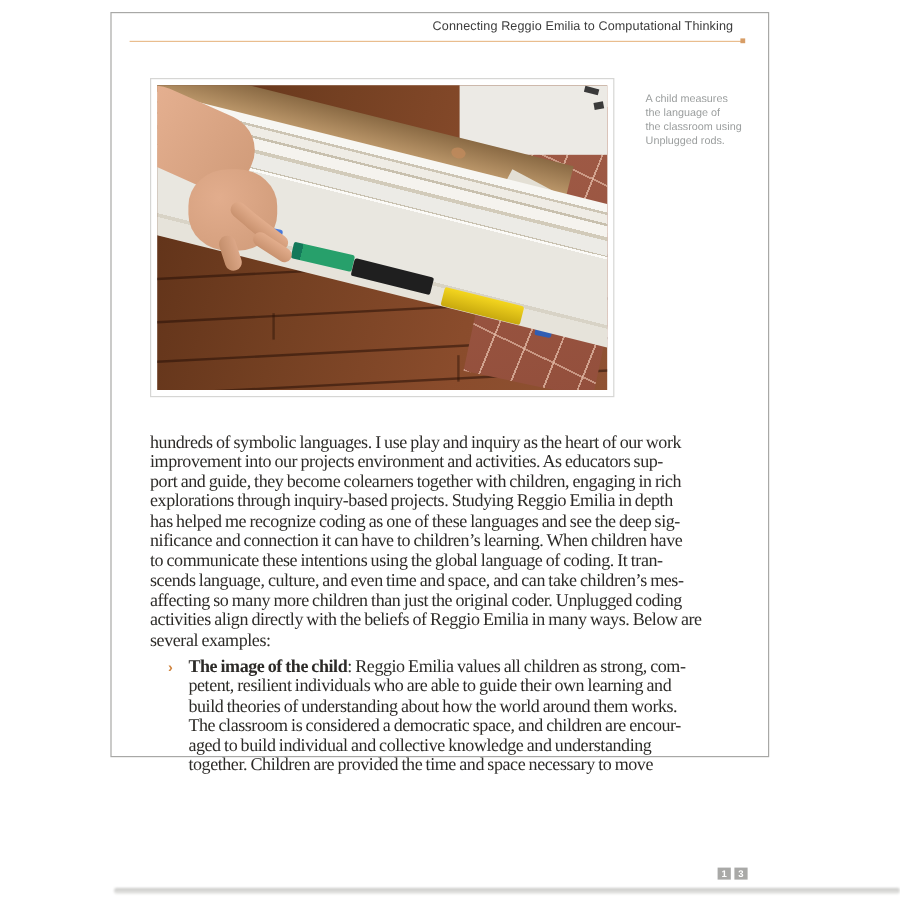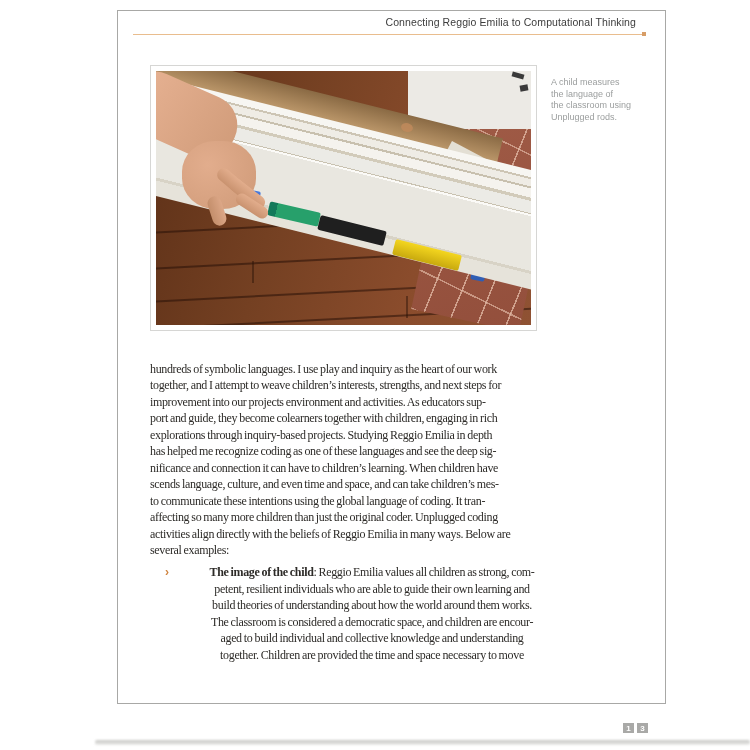--- a/index.html
+++ b/index.html
@@ -5,7 +5,7 @@
   html,body{margin:0;padding:0;background:#ffffff;}
   body{width:750px;height:750px;position:relative;font-family:"Liberation Serif",serif;}
 
-  .sheet{position:absolute;left:117px;top:10px;width:549px;height:694px;
+  .sheet{position:absolute;left:92px;top:10px;width:549px;height:621px;
          background:#ffffff;border:1px solid #a8a8a6;box-sizing:border-box;}
   .sheet-shadow{position:absolute;left:95px;top:740px;width:655px;height:5px;
          background:linear-gradient(180deg,#c6c6c4,#ececea);filter:blur(1px);border-radius:2px;}

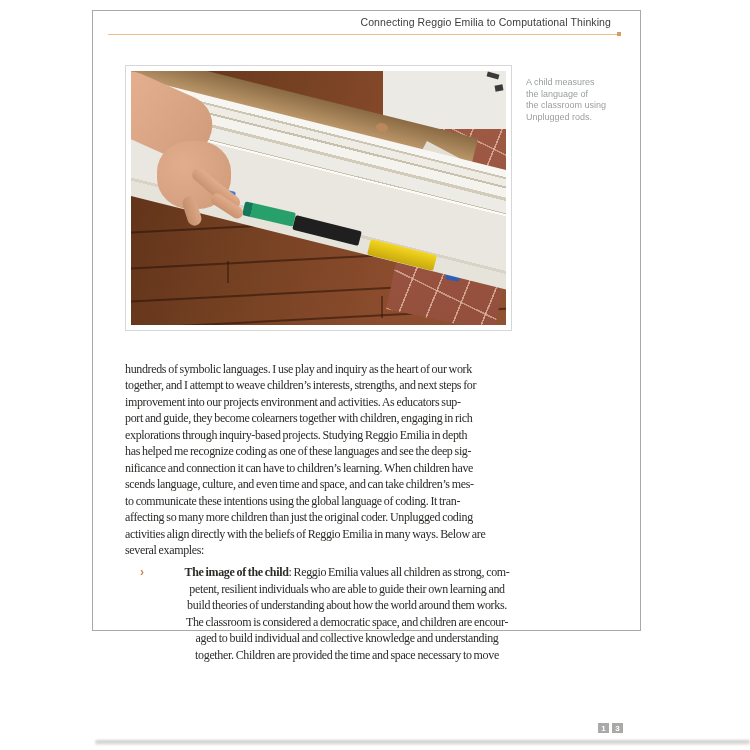--- a/index.html
+++ b/index.html
@@ -82,7 +82,7 @@
   
   .caption{position:absolute;left:433px;top:66px;width:100px;font-family:"Liberation Sans",sans-serif;
            font-size:9px;line-height:11.6px;color:#9b9e9e;}
-  .caption div{white-space:nowrap;}
+  .caption div{white-space:nowrap;margin-left:12px;}
 
   
   .bodytext{position:absolute;left:32px;top:350px;width:400px;color:#2d2b28;}

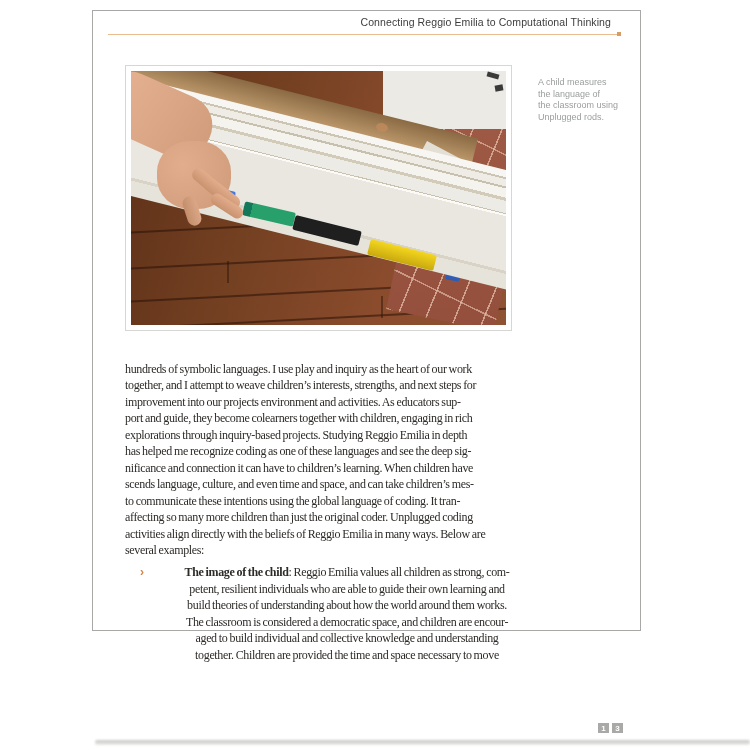--- a/index.html
+++ b/index.html
@@ -86,7 +86,7 @@
 
   
   .bodytext{position:absolute;left:32px;top:350px;width:400px;color:#2d2b28;}
-  .line{font-size:12px;line-height:16.45px;letter-spacing:-0.35px;word-spacing:-0.6px;white-space:nowrap;}
+  .line{font-size:15px;line-height:16.45px;letter-spacing:-0.35px;word-spacing:-0.6px;white-space:nowrap;}
   .bullet-block{margin-top:6px;position:relative;}
   .bullet-marker{position:absolute;left:15px;top:0;color:#d08540;font-weight:bold;
            font-family:"Liberation Sans",sans-serif;font-size:12px;line-height:16.45px;}

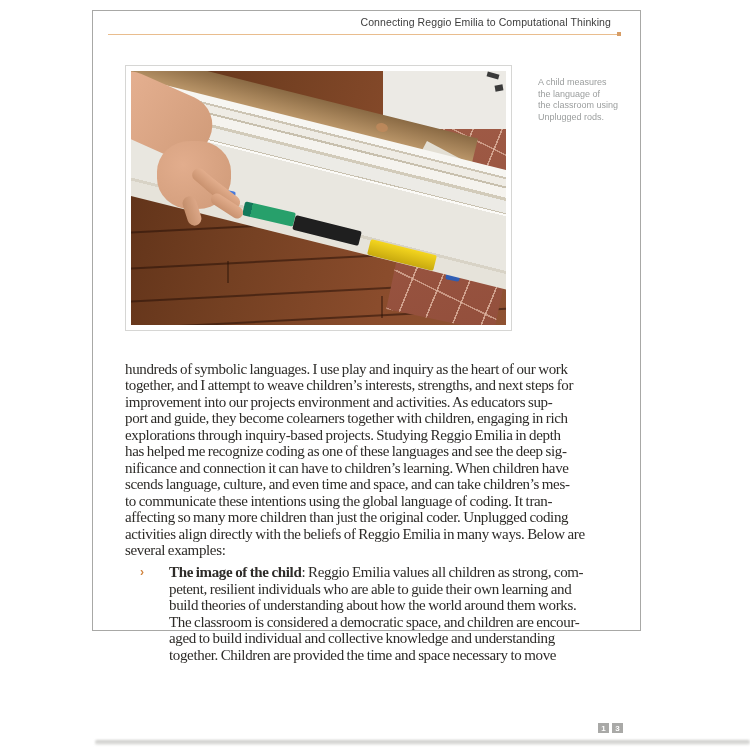--- a/index.html
+++ b/index.html
@@ -154,7 +154,6 @@
 
   <div class="bodytext">
     <div class="line">hundreds of symbolic languages. I use play and inquiry as the heart of our work</div>
-    <div class="line">together, and I attempt to weave children’s interests, strengths, and next steps for</div>
     <div class="line">improvement into our projects environment and activities. As educators sup-</div>
     <div class="line">port and guide, they become colearners together with children, engaging in rich</div>
     <div class="line">explorations through inquiry-based projects. Studying Reggio Emilia in depth</div>

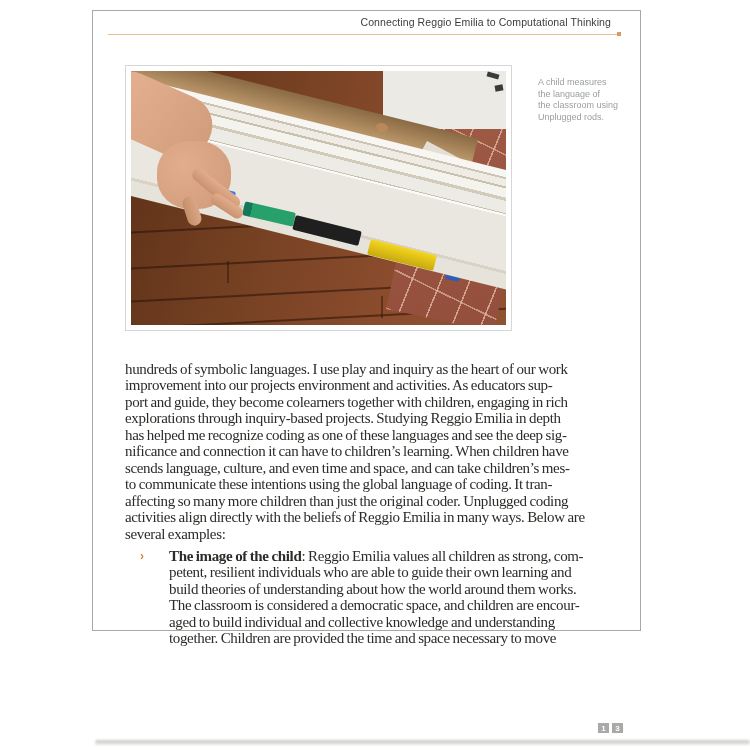--- a/index.html
+++ b/index.html
@@ -159,8 +159,8 @@
     <div class="line">explorations through inquiry-based projects. Studying Reggio Emilia in depth</div>
     <div class="line">has helped me recognize coding as one of these languages and see the deep sig-</div>
     <div class="line">nificance and connection it can have to children’s learning. When children have</div>
+    <div class="line">to communicate these intentions using the global language of coding. It tran-</div>
     <div class="line">scends language, culture, and even time and space, and can take children’s mes-</div>
-    <div class="line">to communicate these intentions using the global language of coding. It tran-</div>
     <div class="line">affecting so many more children than just the original coder. Unplugged coding</div>
     <div class="line">activities align directly with the beliefs of Reggio Emilia in many ways. Below are</div>
     <div class="line">several examples:</div>

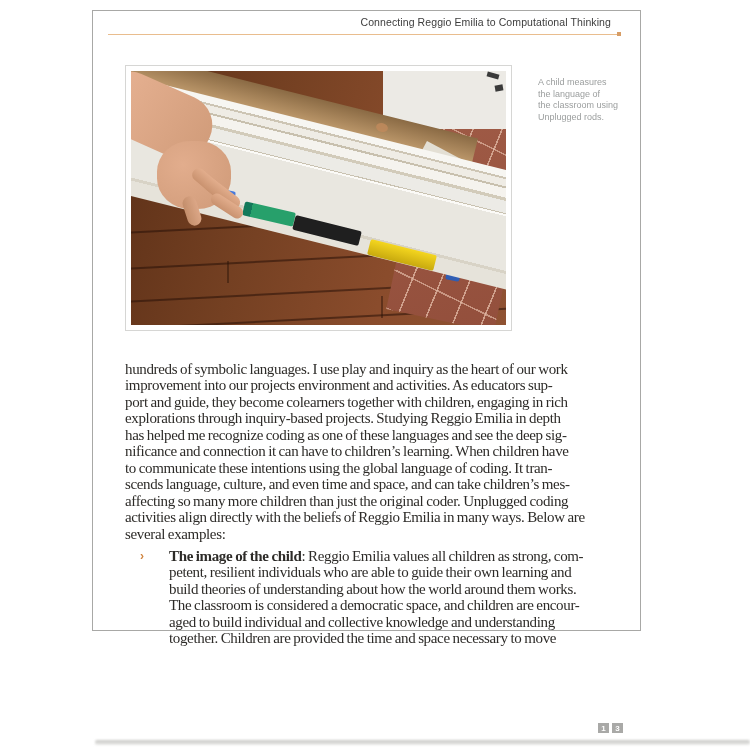--- a/index.html
+++ b/index.html
@@ -90,7 +90,7 @@
   .bullet-block{margin-top:6px;position:relative;}
   .bullet-marker{position:absolute;left:15px;top:0;color:#d08540;font-weight:bold;
            font-family:"Liberation Sans",sans-serif;font-size:12px;line-height:16.45px;}
-  .bullet-lines{margin-left:44px;text-align:center;}
+  .bullet-lines{margin-left:32px;text-align:center;}
   .bold-lead{font-weight:bold;}
 
   

